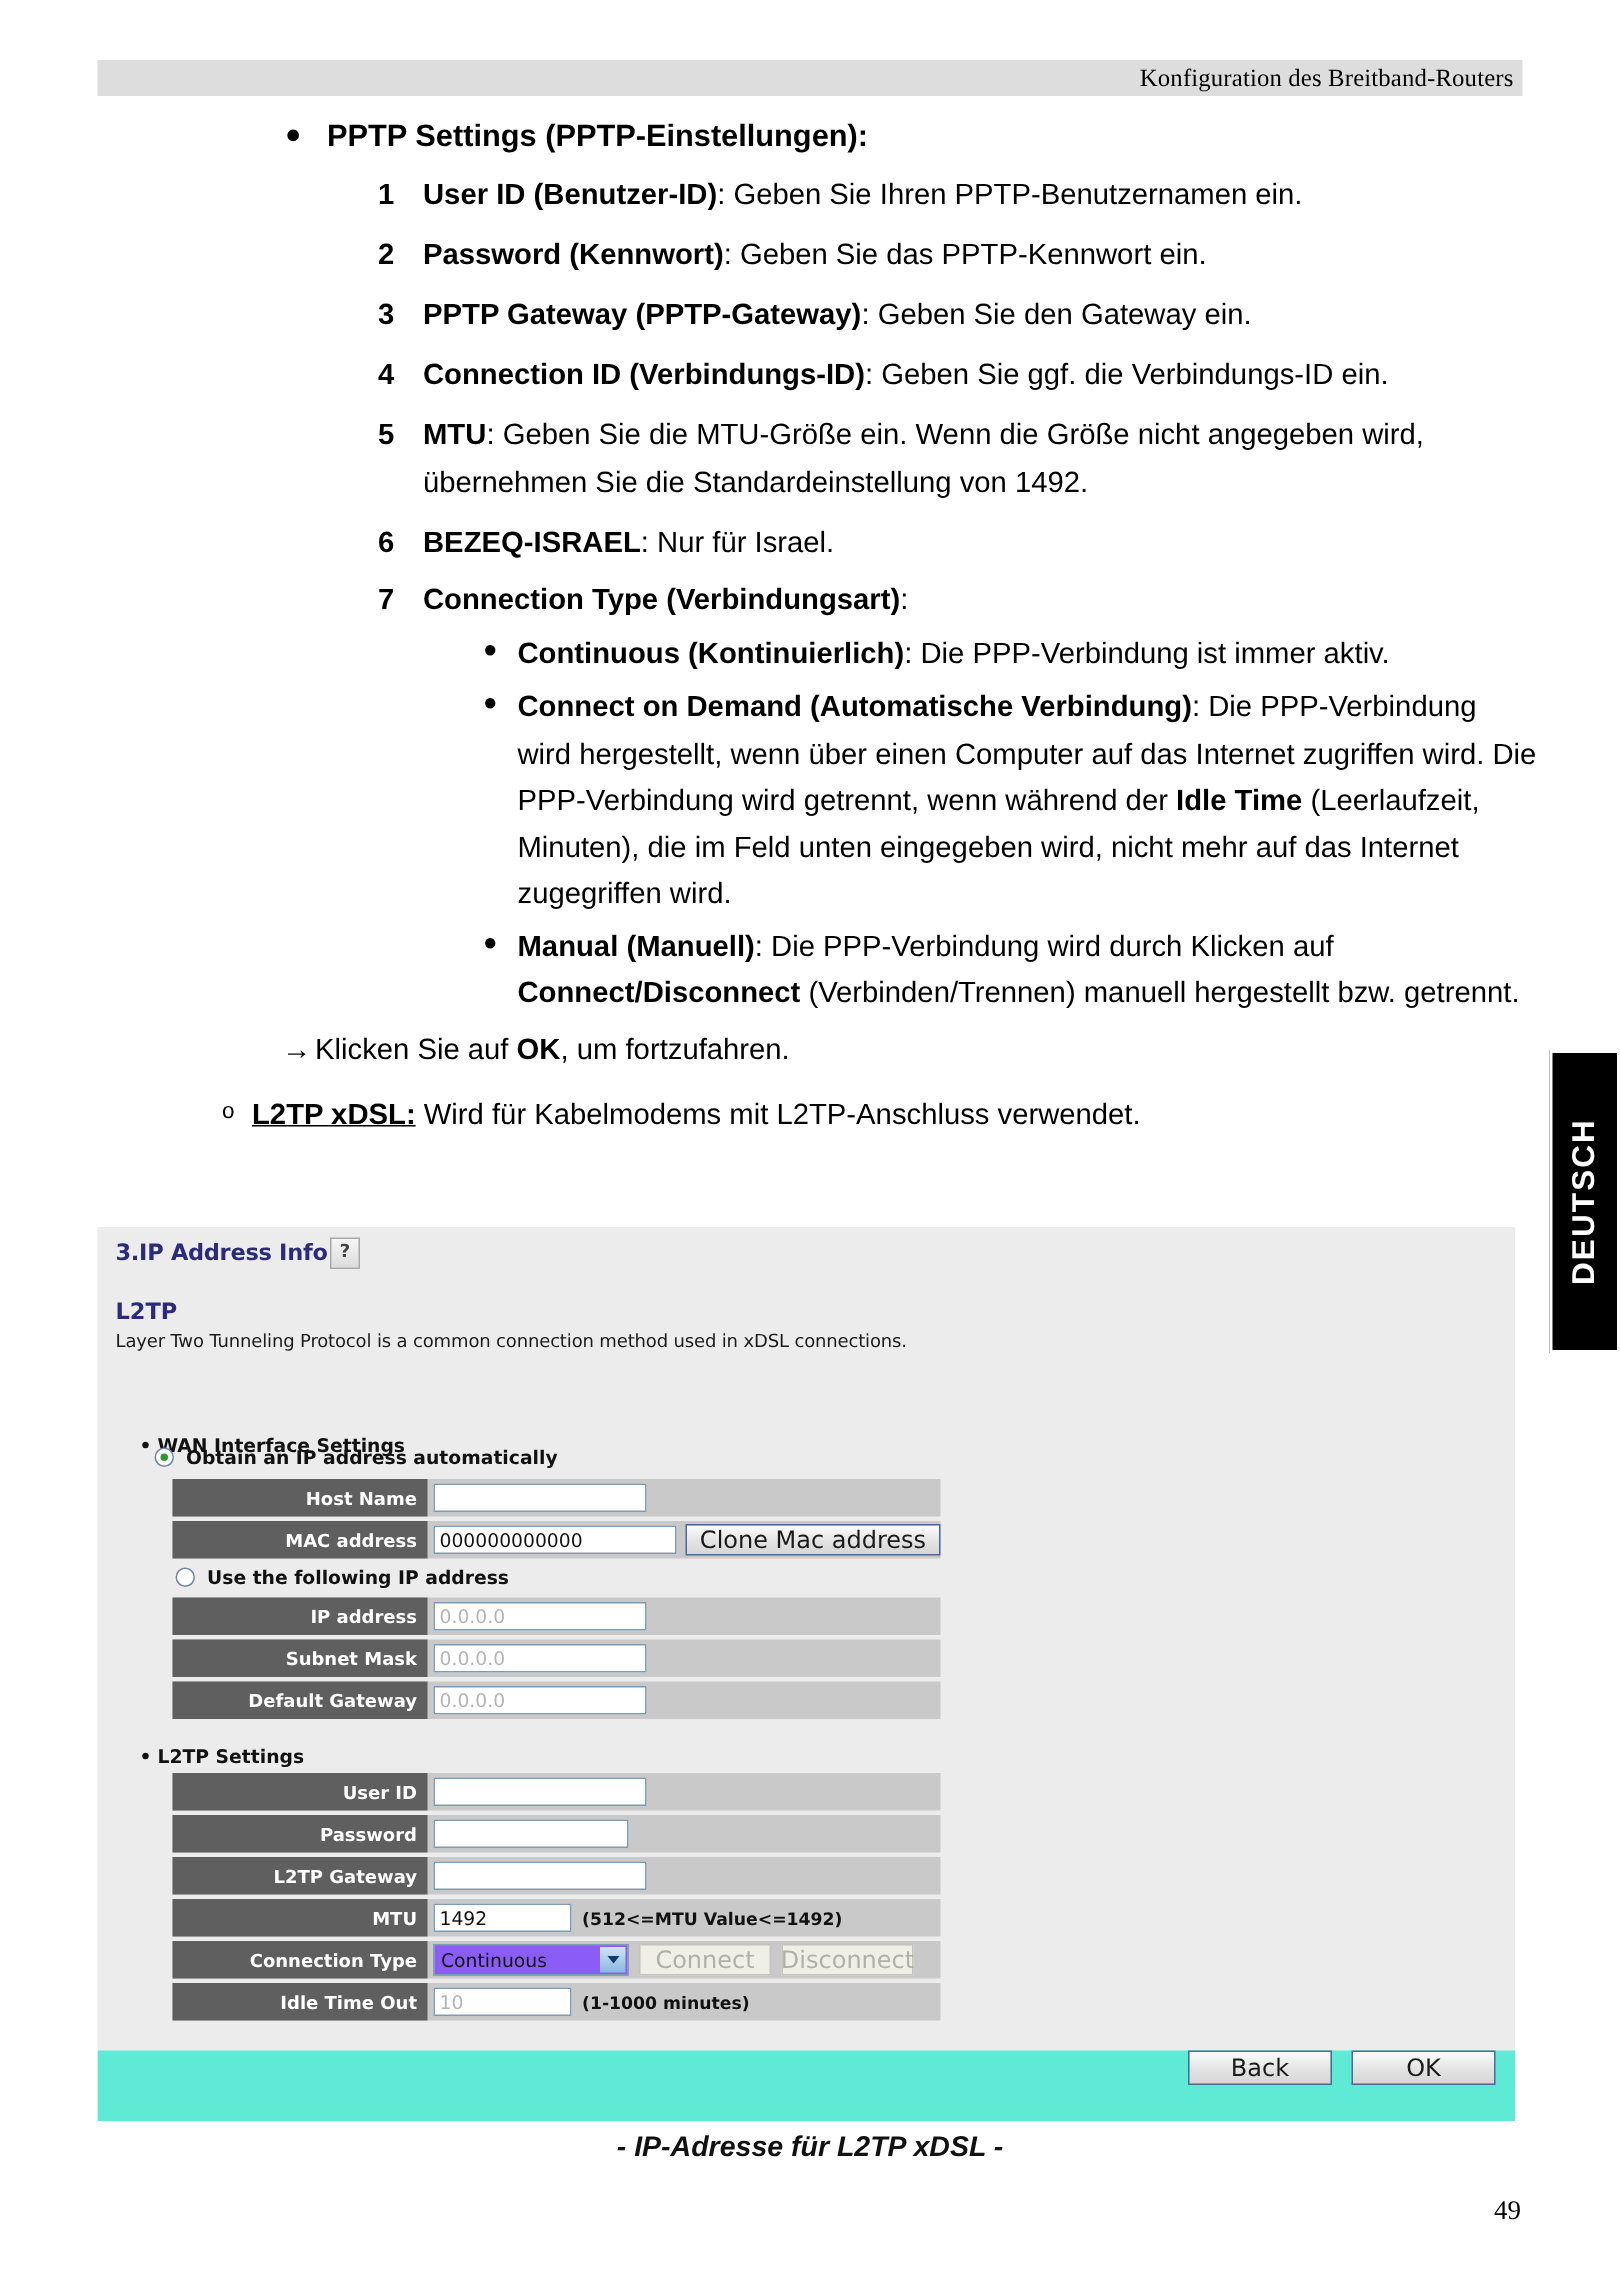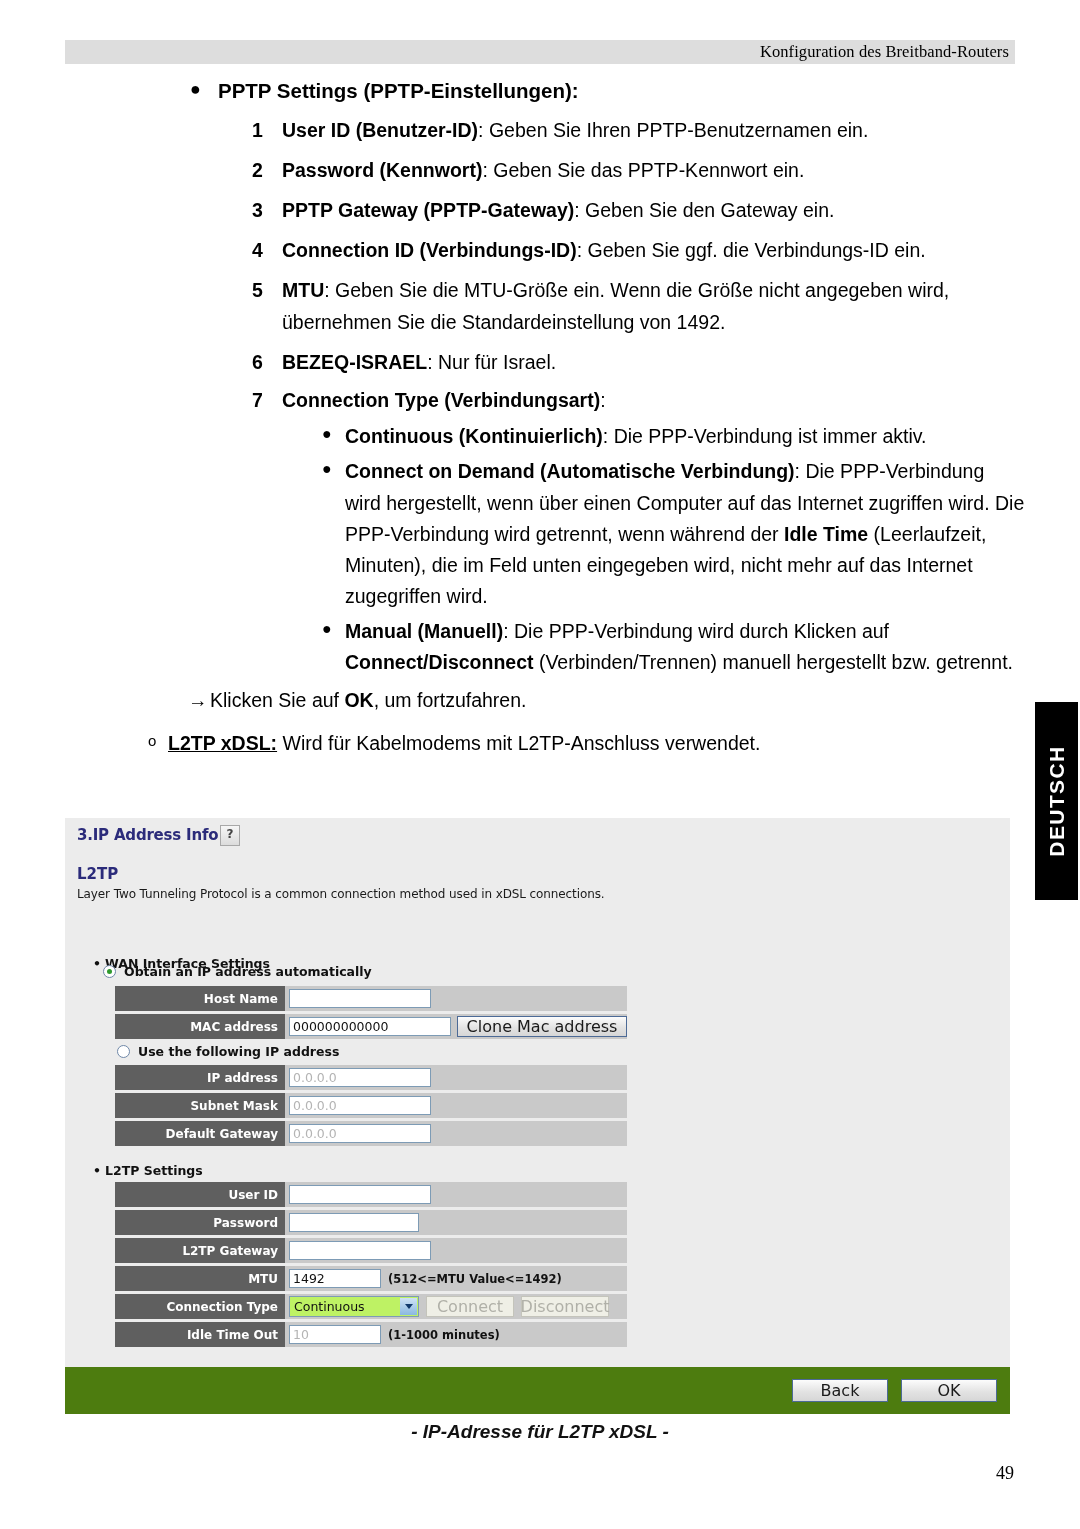--- a/index.html
+++ b/index.html
@@ -315,7 +315,7 @@
     width: 130px;
     margin-left: 4px;
     border: 1px solid #7d9bb5;
-    background: #bef264;
+    background: #8b5cf6;
     box-sizing: border-box;
     display: flex;
     align-items: center;

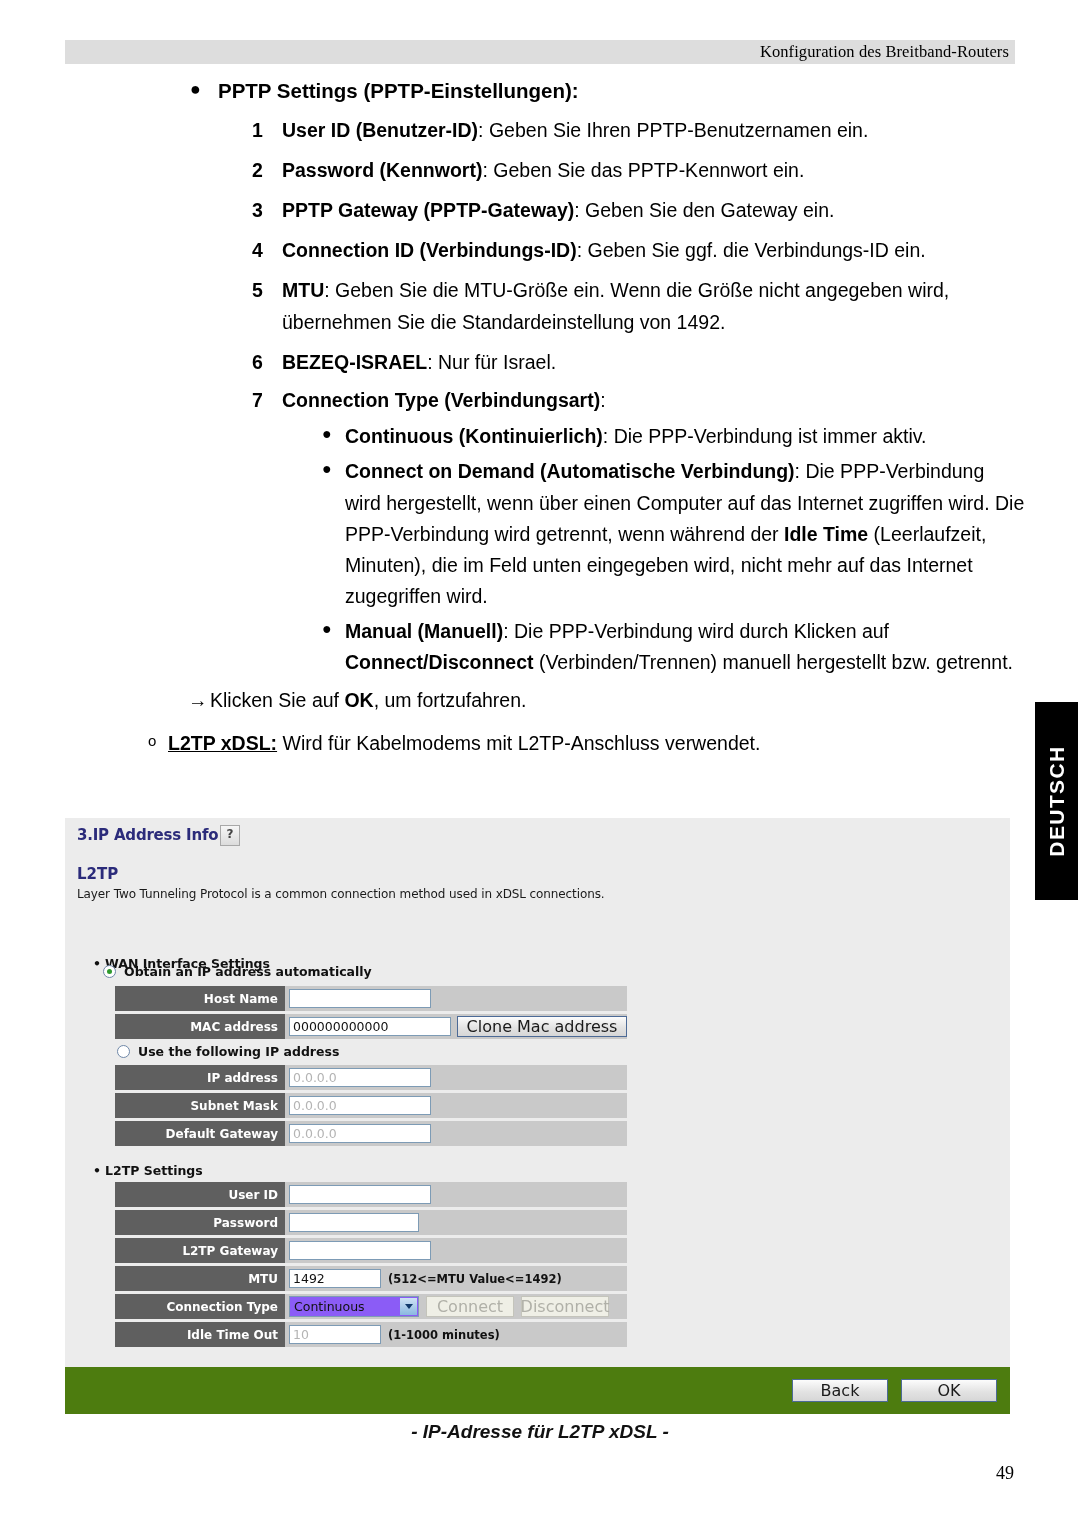--- a/index.html
+++ b/index.html
@@ -349,9 +349,9 @@
     right: 0;
     bottom: 0;
     height: 47px;
-    background: #4d7c0f;
-    display: flex;
-    align-items: center;
+    background: #5eead4;
+    display: flex;
+    align-items: flex-start;
     justify-content: flex-end;
     padding-right: 13px;
     gap: 13px;

